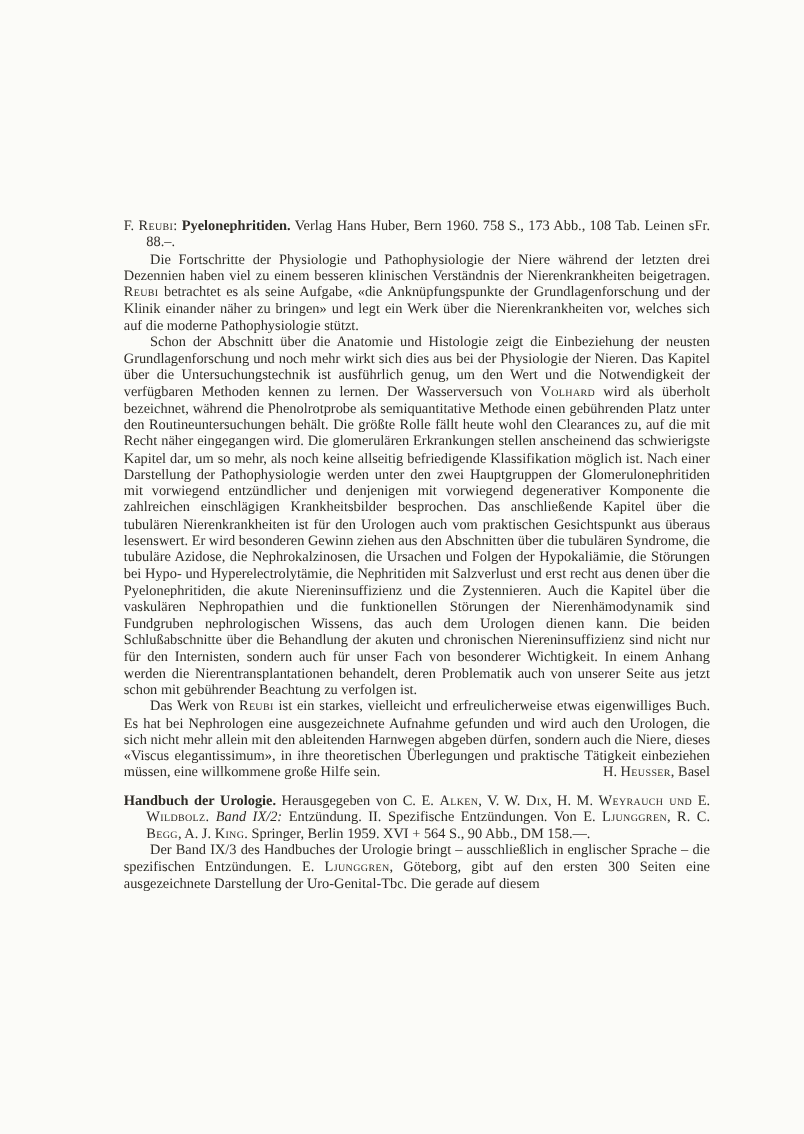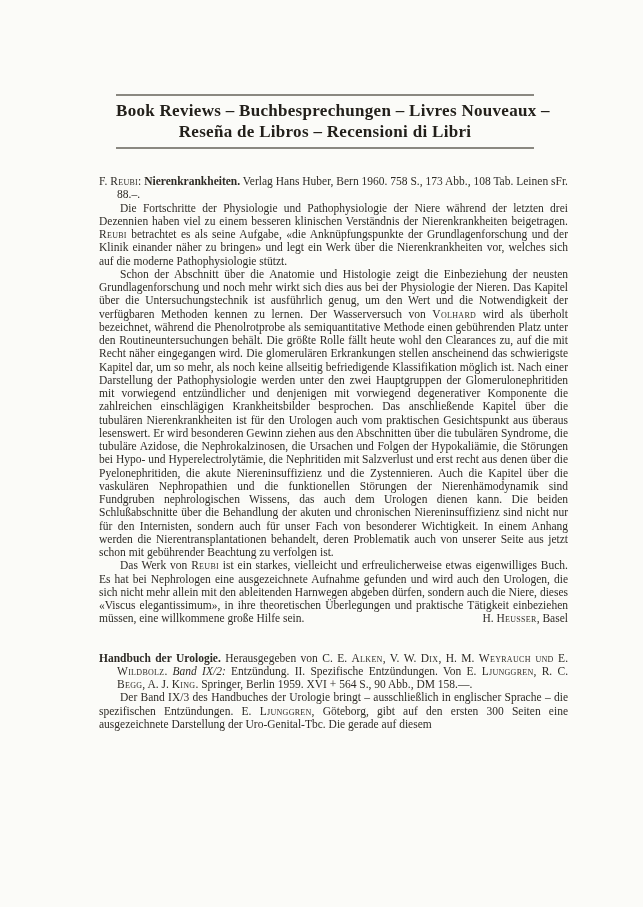--- a/index.html
+++ b/index.html
@@ -65,14 +65,6 @@
 
 <div class="page" style="--page_bg: #fbfbf8; --text: #2e2b26; --heading_text: #23201b; --rule: #75736c;">
 
-  <header class="header-block">
-    <div class="hrule"></div>
-    <div class="header-text">
-      <div class="header-line">Book Reviews – Buchbesprechungen – Livres Nouveaux –</div>
-      <div class="header-line">Reseña de Libros – Recensioni di Libri</div>
-    </div>
-    <div class="hrule"></div>
-  </header>
 
   <main class="content">
 

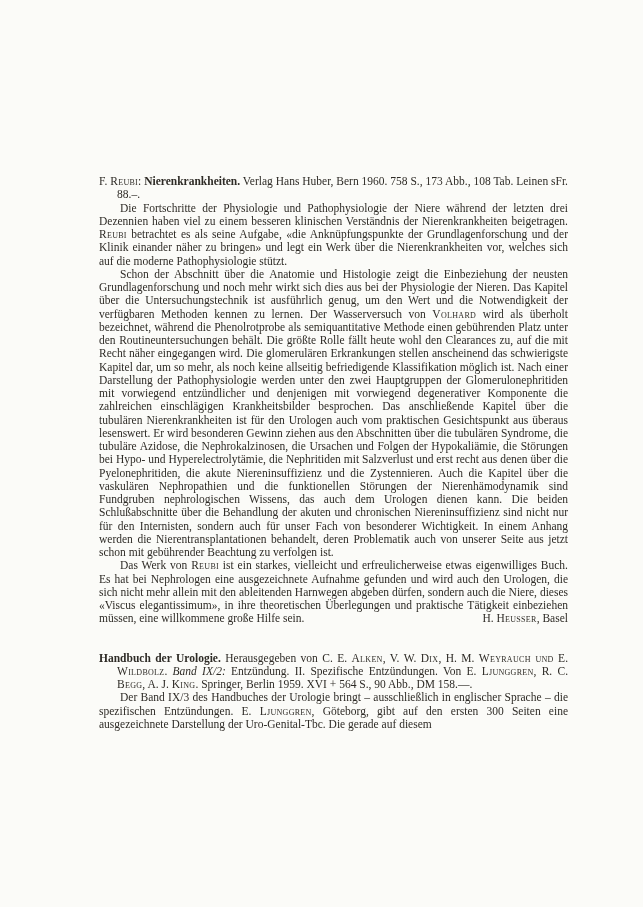--- a/index.html
+++ b/index.html
@@ -69,7 +69,7 @@
   <main class="content">
 
     <section class="review">
-      <p class="heading"><span class="seg-p">F. </span><span class="seg-sc">Reubi</span><span class="seg-p">: </span><span class="seg-b">Nierenkrankheiten.</span><span class="seg-p"> Verlag Hans Huber, Bern 1960. 758 S., 173 Abb., 108 Tab. Leinen sFr. 88.–.</span></p>
+      <p class="heading"><span class="seg-p">F. </span><span class="seg-sc">Reubi</span><span class="seg-p">: </span><span class="seg-b">Pyelonephritiden.</span><span class="seg-p"> Verlag Hans Huber, Bern 1960. 758 S., 173 Abb., 108 Tab. Leinen sFr. 88.–.</span></p>
       <p class="para"><span class="seg-p">Die Fortschritte der Physiologie und Pathophysiologie der Niere während der letzten drei Dezennien haben viel zu einem besseren klinischen Verständnis der Nierenkrankheiten beigetragen. </span><span class="seg-sc">Reubi</span><span class="seg-p"> betrachtet es als seine Aufgabe, «die Anknüpfungspunkte der Grundlagenforschung und der Klinik einander näher zu bringen» und legt ein Werk über die Nierenkrankheiten vor, welches sich auf die moderne Pathophysiologie stützt.</span></p>
       <p class="para"><span class="seg-p">Schon der Abschnitt über die Anatomie und Histologie zeigt die Einbeziehung der neusten Grundlagenforschung und noch mehr wirkt sich dies aus bei der Physiologie der Nieren. Das Kapitel über die Untersuchungstechnik ist ausführlich genug, um den Wert und die Notwendigkeit der verfügbaren Methoden kennen zu lernen. Der Wasserversuch von </span><span class="seg-sc">Volhard</span><span class="seg-p"> wird als überholt bezeichnet, während die Phenolrotprobe als semiquantitative Methode einen gebührenden Platz unter den Routineuntersuchungen behält. Die größte Rolle fällt heute wohl den Clearances zu, auf die mit Recht näher eingegangen wird. Die glomerulären Erkrankungen stellen anscheinend das schwierigste Kapitel dar, um so mehr, als noch keine allseitig befriedigende Klassifikation möglich ist. Nach einer Darstellung der Pathophysiologie werden unter den zwei Hauptgruppen der Glomerulonephritiden mit vorwiegend entzündlicher und denjenigen mit vorwiegend degenerativer Komponente die zahlreichen einschlägigen Krankheitsbilder besprochen. Das anschließende Kapitel über die tubulären Nierenkrankheiten ist für den Urologen auch vom praktischen Gesichtspunkt aus überaus lesenswert. Er wird besonderen Gewinn ziehen aus den Abschnitten über die tubulären Syndrome, die tubuläre Azidose, die Nephrokalzinosen, die Ursachen und Folgen der Hypokaliämie, die Störungen bei Hypo- und Hyperelectrolytämie, die Nephritiden mit Salzverlust und erst recht aus denen über die Pyelonephritiden, die akute Niereninsuffizienz und die Zystennieren. Auch die Kapitel über die vaskulären Nephropathien und die funktionellen Störungen der Nierenhämodynamik sind Fundgruben nephrologischen Wissens, das auch dem Urologen dienen kann. Die beiden Schlußabschnitte über die Behandlung der akuten und chronischen Niereninsuffizienz sind nicht nur für den Internisten, sondern auch für unser Fach von besonderer Wichtigkeit. In einem Anhang werden die Nierentransplantationen behandelt, deren Problematik auch von unserer Seite aus jetzt schon mit gebührender Beachtung zu verfolgen ist.</span></p>
       <p class="para para-last"><span><span class="seg-p">Das Werk von </span><span class="seg-sc">Reubi</span><span class="seg-p"> ist ein starkes, vielleicht und erfreulicherweise etwas eigenwilliges Buch. Es hat bei Nephrologen eine ausgezeichnete Aufnahme gefunden und wird auch den Urologen, die sich nicht mehr allein mit den ableitenden Harnwegen abgeben dürfen, sondern auch die Niere, dieses «Viscus elegantissimum», in ihre theoretischen Überlegungen und praktische Tätigkeit einbeziehen müssen, eine willkommene große Hilfe sein.</span></span><span class="sig"><span class="seg-p">H. </span><span class="seg-sc">Heusser</span><span class="seg-p">, Basel</span></span></p>

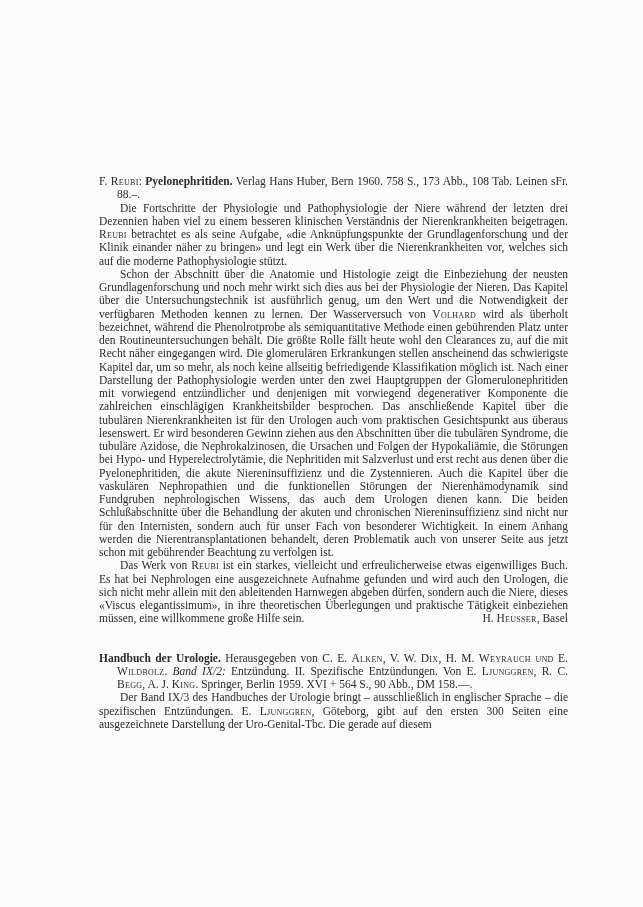--- a/index.html
+++ b/index.html
@@ -54,7 +54,7 @@
     text-indent:0;
     white-space:nowrap;
   }
-  .review-2 { margin-top:26px; }
+  .review-2 { margin-top:9px; }
   .seg-p  { }
   .seg-sc { font-variant:small-caps; letter-spacing:0.3px; }
   .seg-b  { font-weight:700; }

